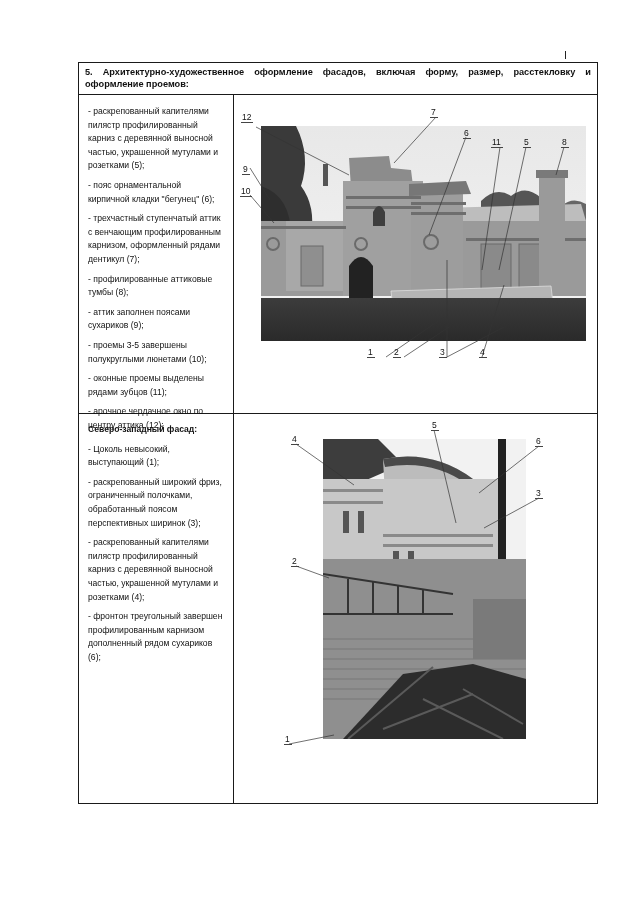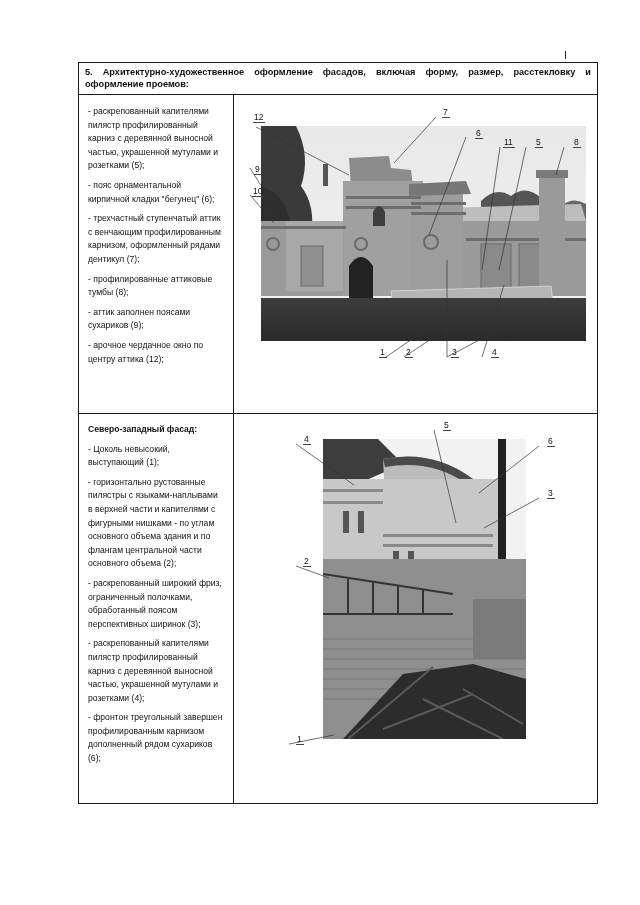--- a/index.html
+++ b/index.html
@@ -20,7 +20,7 @@
   .lcell p { margin:6px; }
   .lcell .title { font-weight:bold; }
   .photo { position:absolute; overflow:hidden; }
-  .lbl { position:absolute; font-size:8.5px; line-height:9px; color:#111; border-bottom:0.8px solid #444; padding:0 2px 0 1px;margin-left:12px; }
+  .lbl { position:absolute; font-size:8.5px; line-height:9px; color:#111; border-bottom:0.8px solid #444; padding:0 2px 0 1px; }
   svg.leaders { position:absolute; left:0; top:0; pointer-events:none; }
 </style>
 </head>

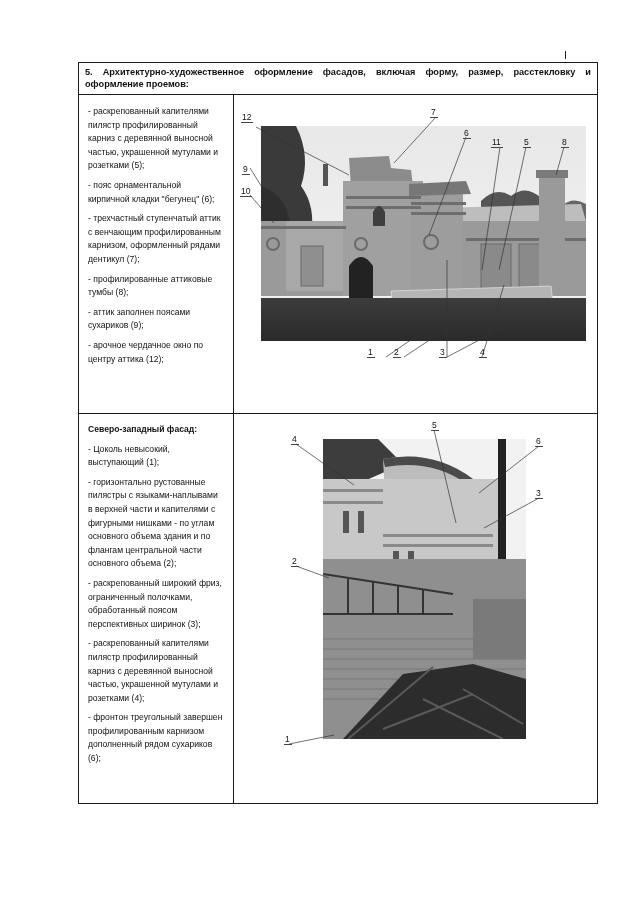--- a/index.html
+++ b/index.html
@@ -39,6 +39,7 @@
         <p>- трехчастный ступенчатый аттик с венчающим профилированным карнизом, оформленный рядами дентикул (7);</p>
         <p>- профилированные аттиковые тумбы (8);</p>
         <p>- аттик заполнен поясами сухариков (9);</p>
+        <p>-  проемы 3-5 завершены полукруглыми люнетами (10);</p>
         <p>- арочное чердачное окно по центру аттика (12);</p>
       </div>
       <div class="rcell">

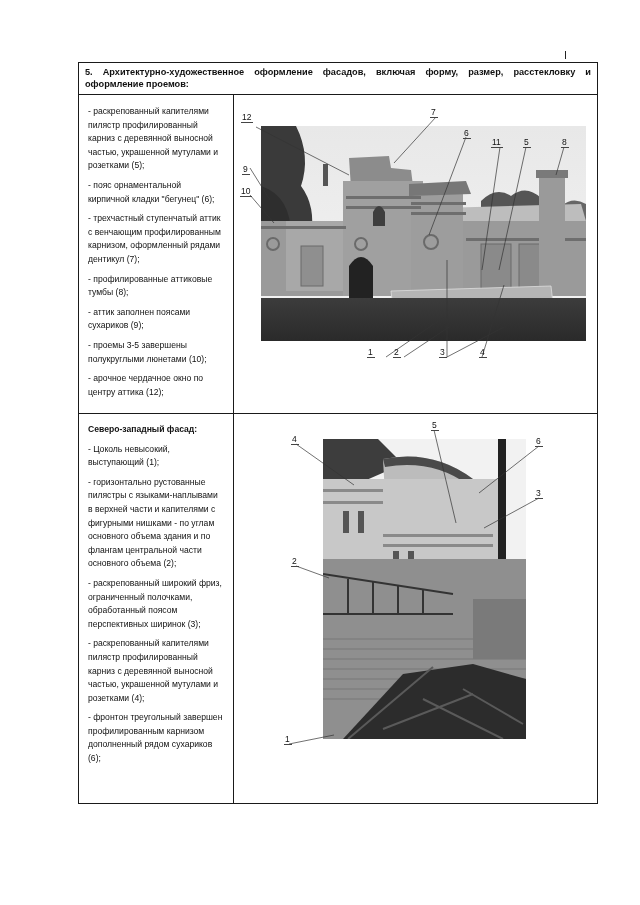--- a/index.html
+++ b/index.html
@@ -40,6 +40,7 @@
         <p>- профилированные аттиковые тумбы (8);</p>
         <p>- аттик заполнен поясами сухариков (9);</p>
         <p>-  проемы 3-5 завершены полукруглыми люнетами (10);</p>
+        <p>- оконные проемы выделены рядами зубцов (11);</p>
         <p>- арочное чердачное окно по центру аттика (12);</p>
       </div>
       <div class="rcell">

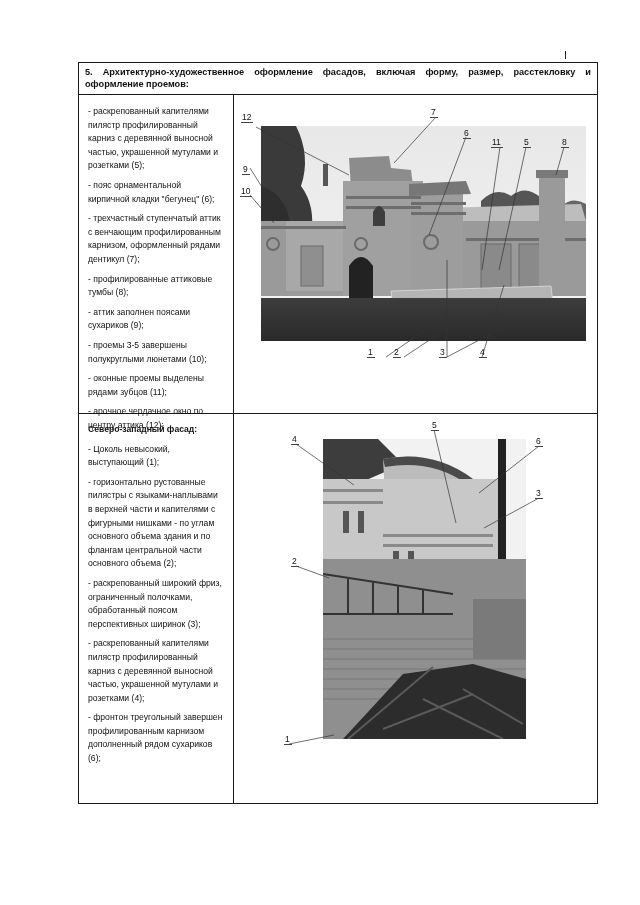--- a/index.html
+++ b/index.html
@@ -143,7 +143,6 @@
       <div class="lcell">
         <p class="title">Северо-западный фасад:</p>
         <p>- Цоколь невысокий, выступающий (1);</p>
-        <p>- горизонтально рустованные пилястры с языками-наплывами в верхней части и капителями с фигурными нишками - по углам основного объема здания и по флангам центральной части основного объема (2);</p>
         <p>- раскрепованный широкий фриз, ограниченный полочками,  обработанный поясом перспективных ширинок (3);</p>
         <p>- раскрепованный капителями пилястр профилированный карниз с деревянной выносной частью, украшенной мутулами и розетками (4);</p>
         <p>- фронтон треугольный завершен профилированным карнизом дополненный рядом сухариков (6);</p>

